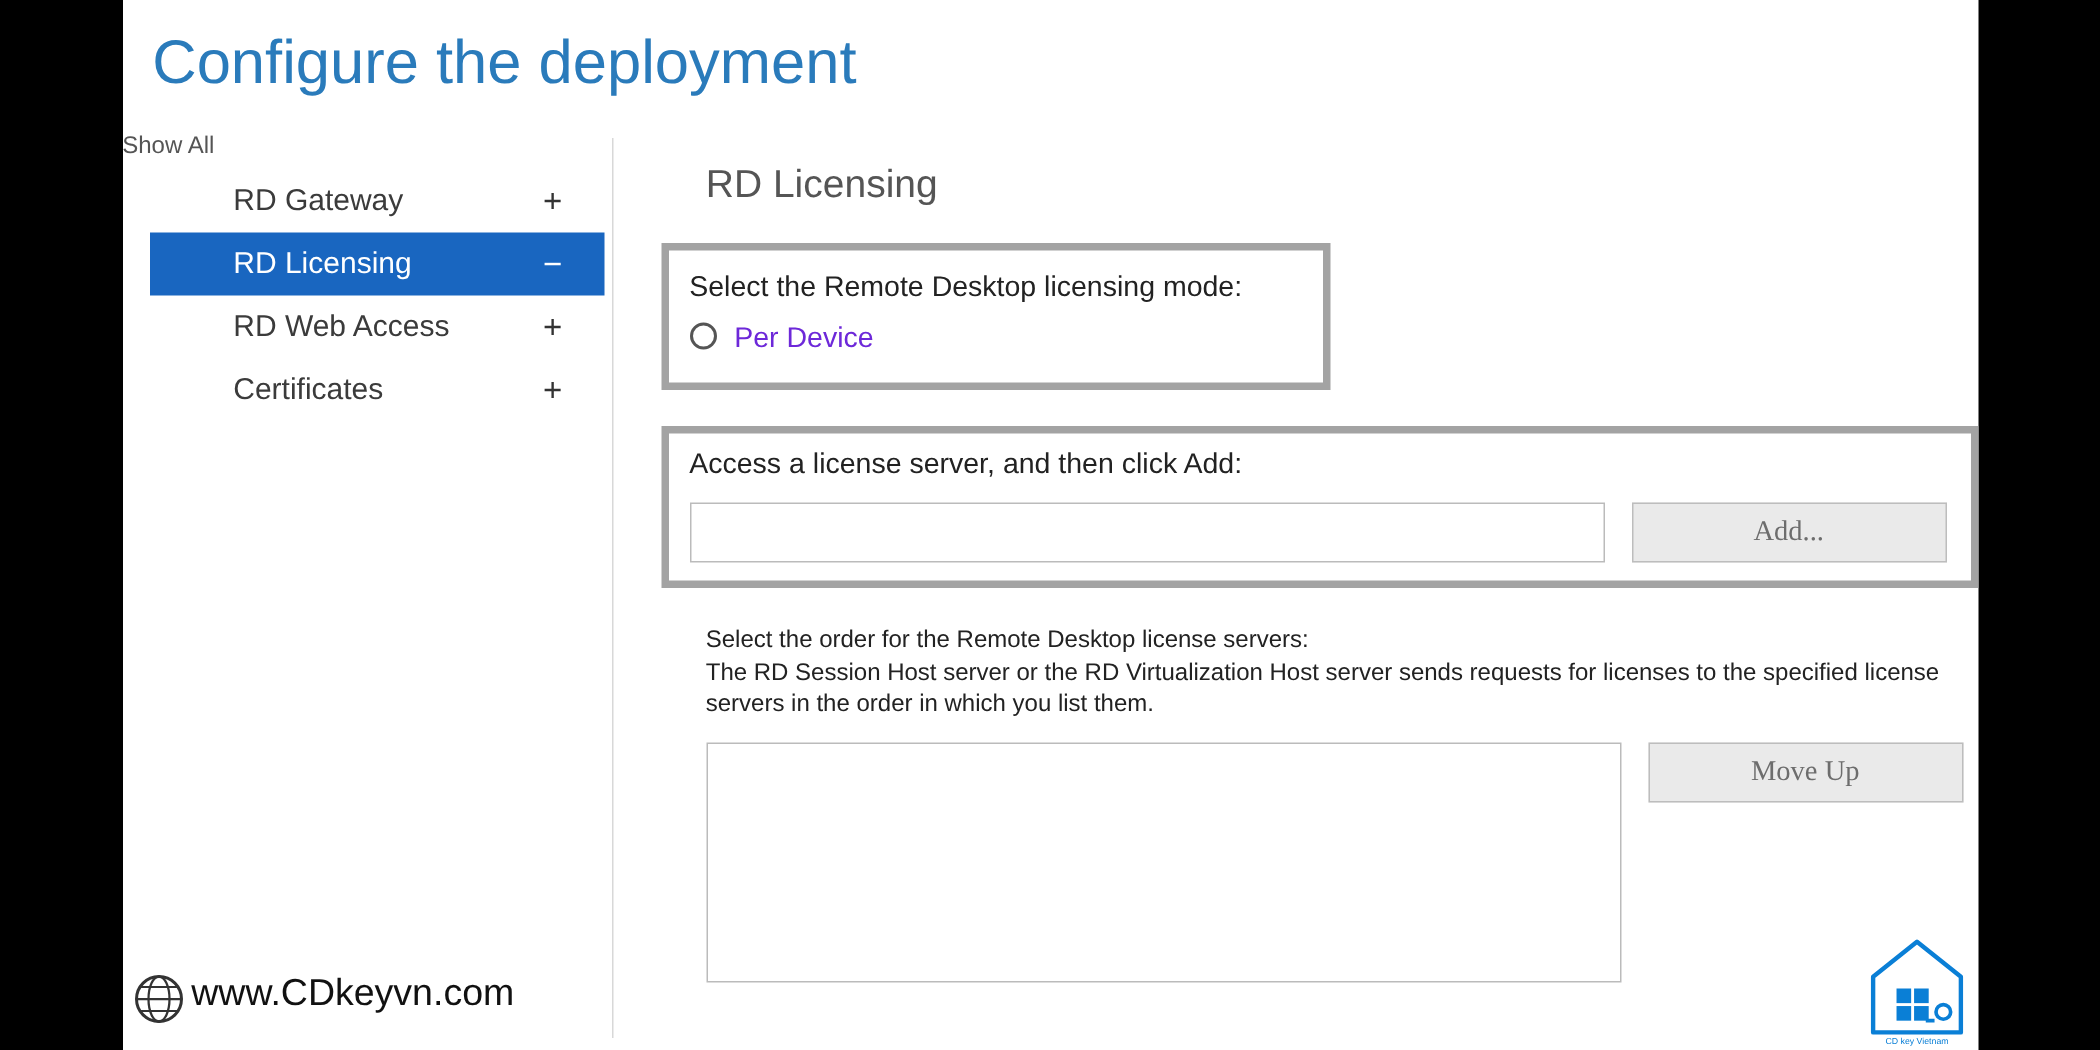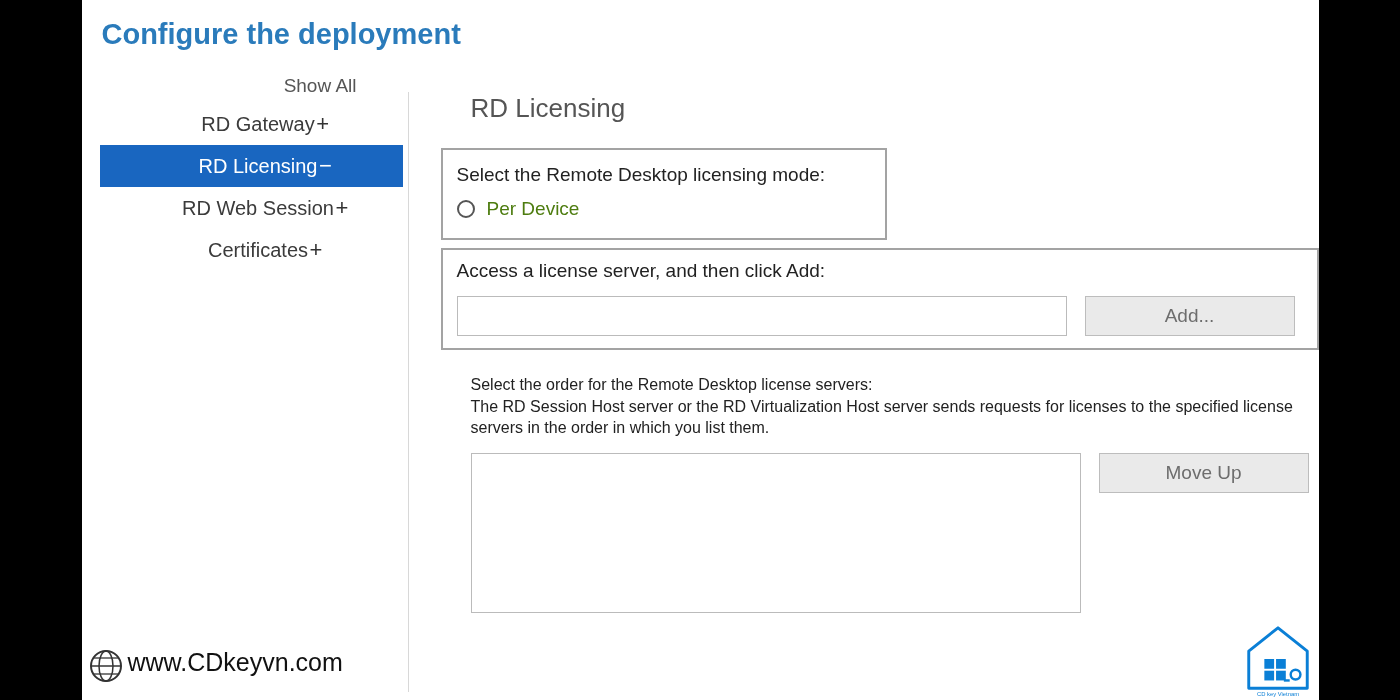--- a/index.html
+++ b/index.html
@@ -19,8 +19,8 @@
   }
   .title {
     color: #2a7bbb;
-    font-size: 29px;
-    font-weight: 700;
+    font-size: 41px;
+    font-weight: 400;
     padding: 18px 0 0 20px;
   }
   .content {

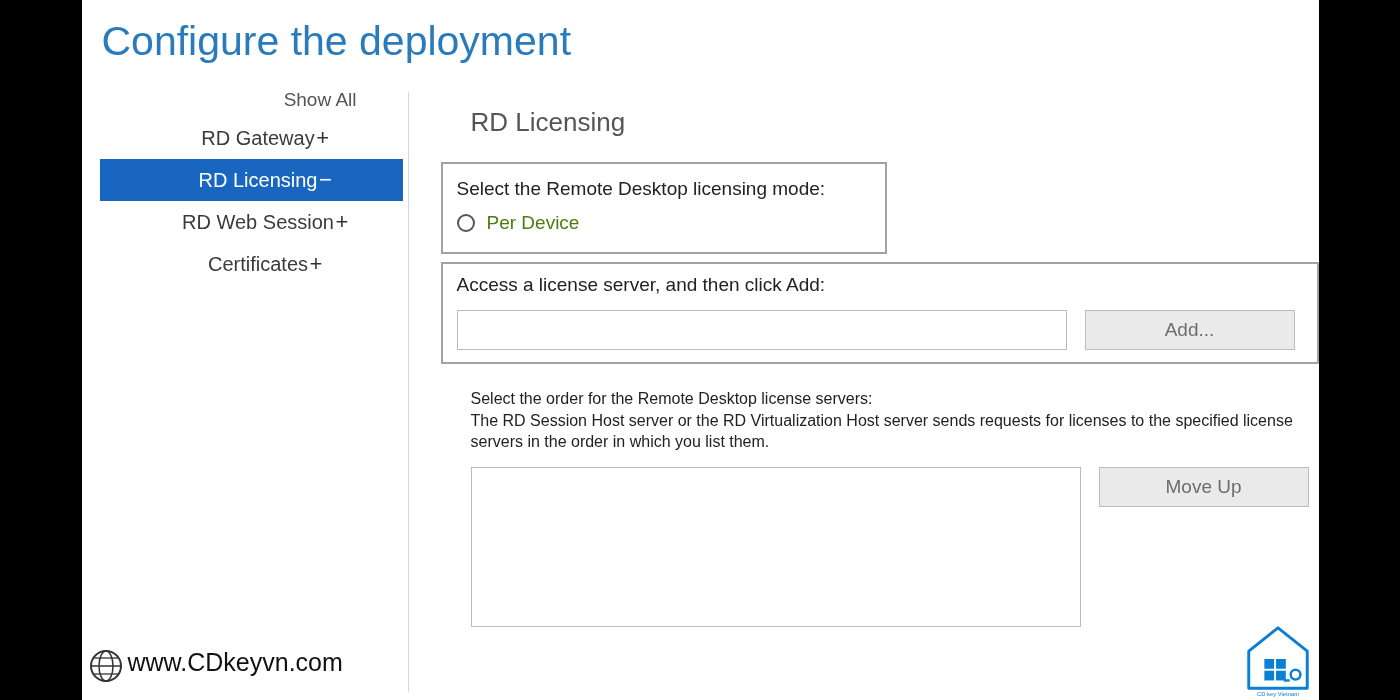--- a/index.html
+++ b/index.html
@@ -32,9 +32,9 @@
     padding-top: 6px;
   }
   .show-all {
-    text-align: right;
+    text-align: left;
     color: #555;
-    font-size: 19px;
+    font-size: 16px;
     padding-right: 46px;
     margin-bottom: 6px;
   }

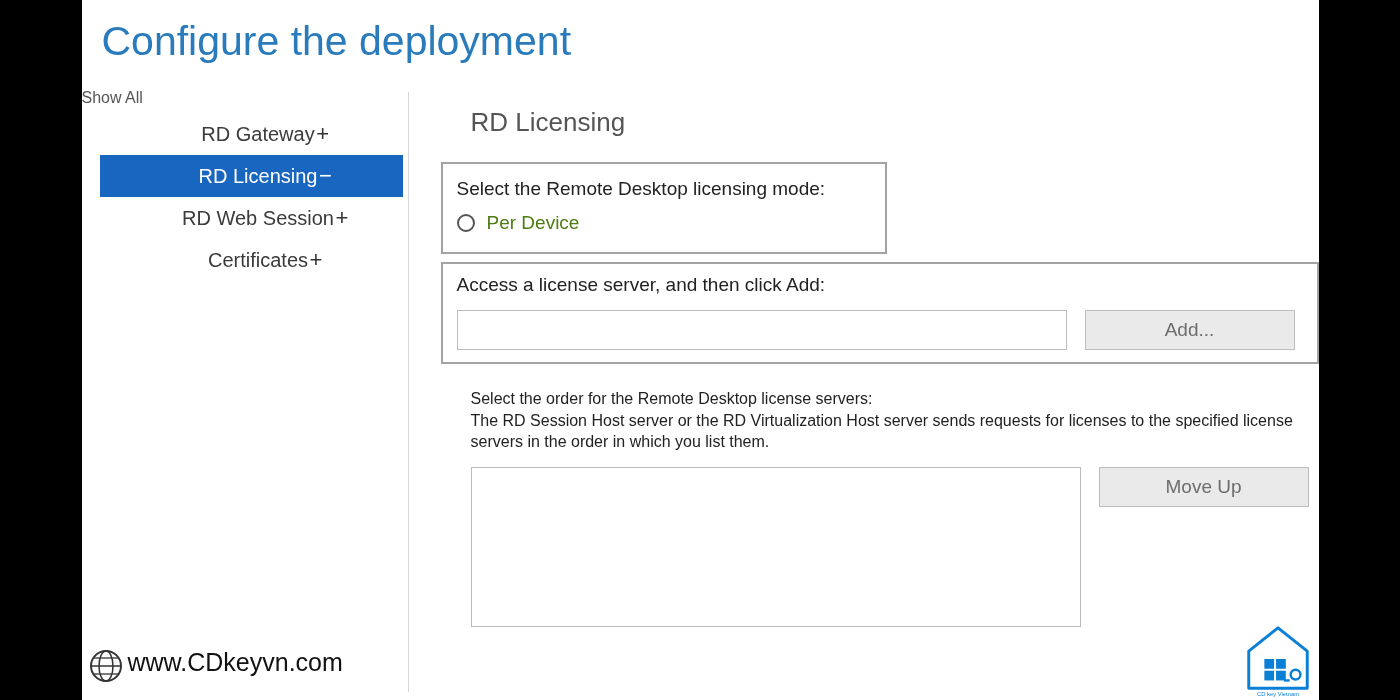--- a/index.html
+++ b/index.html
@@ -41,7 +41,7 @@
   .nav-item {
     display: flex;
     align-items: center;
-    justify-content: center;
+    justify-content: space-between;
     padding: 8px 26px 8px 56px;
     font-size: 20px;
     color: #3b3b3b;

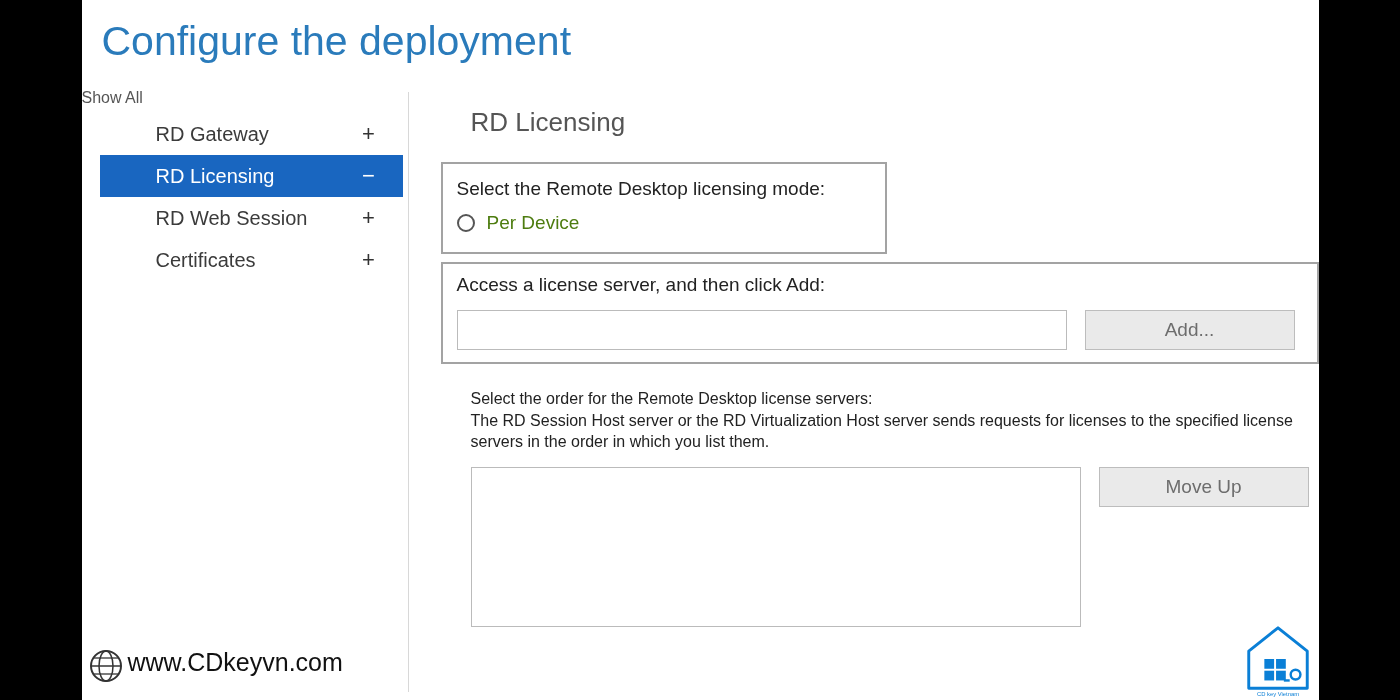--- a/index.html
+++ b/index.html
@@ -111,10 +111,10 @@
     border-radius: 50%;
   }
   .highlight-red {
-    border: 2px solid #a3a3a3;
+    border: 5px solid #a3a3a3;
     padding: 14px 14px 10px 14px;
     margin-left: -30px;
-    margin-bottom: 8px;
+    margin-bottom: 24px;
   }
   .highlight-red.box1 { width: 446px; }
   .highlight-red.box2 {

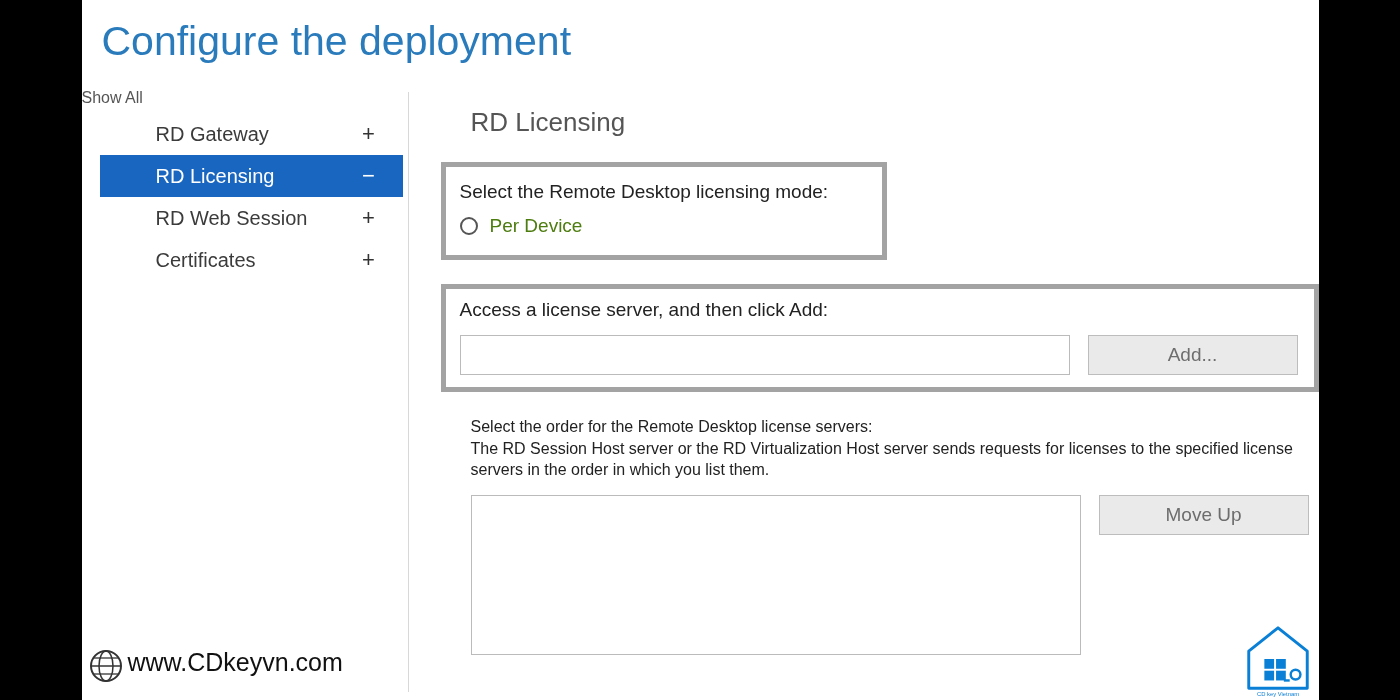--- a/index.html
+++ b/index.html
@@ -209,7 +209,7 @@
         <span class="nav-toggle">−</span>
       </div>
       <div class="nav-item">
-        <span>RD Web Session</span>
+        <span>RD Web Access</span>
         <span class="nav-toggle">+</span>
       </div>
       <div class="nav-item">

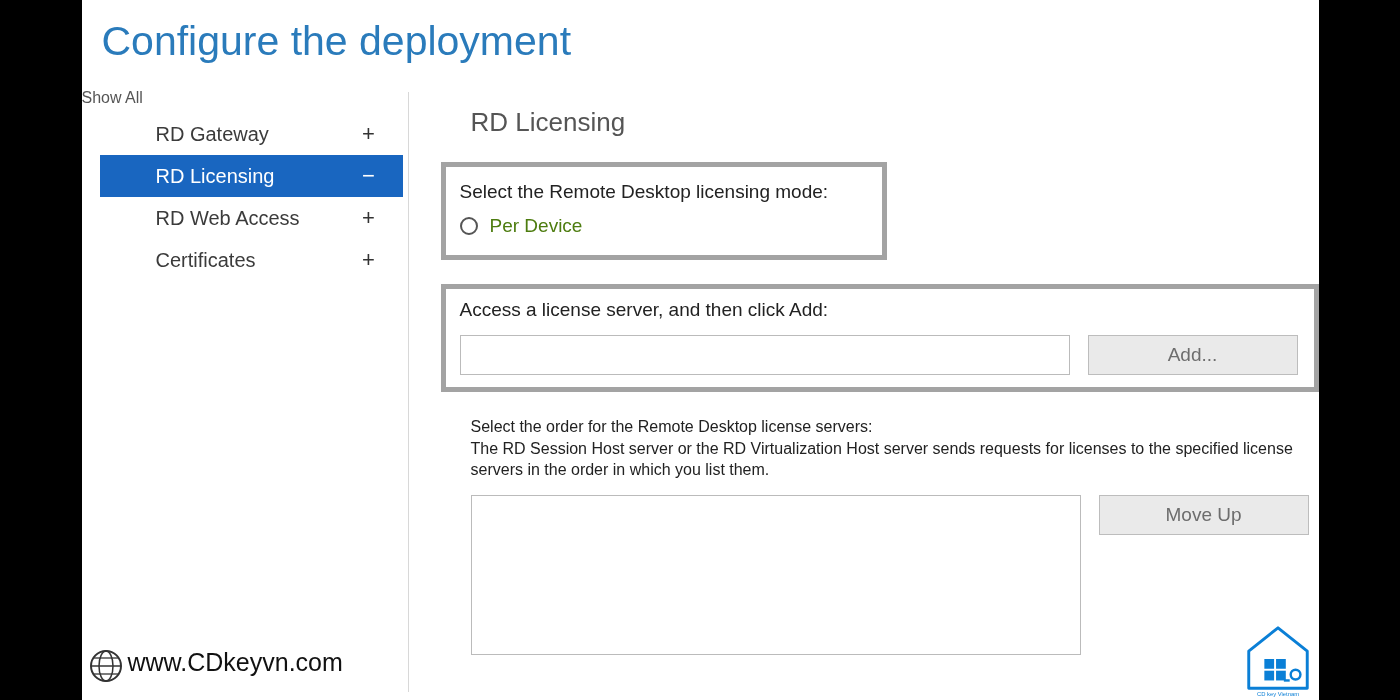--- a/index.html
+++ b/index.html
@@ -88,10 +88,9 @@
   }
   .radio-row {
     display: flex;
-    align-items: center;
     margin: 8px 0 8px 0;
     font-size: 19px;
-    color: #4d7c0f;
+    color: #6d28d9;
     cursor: pointer;
   }
   .radio {

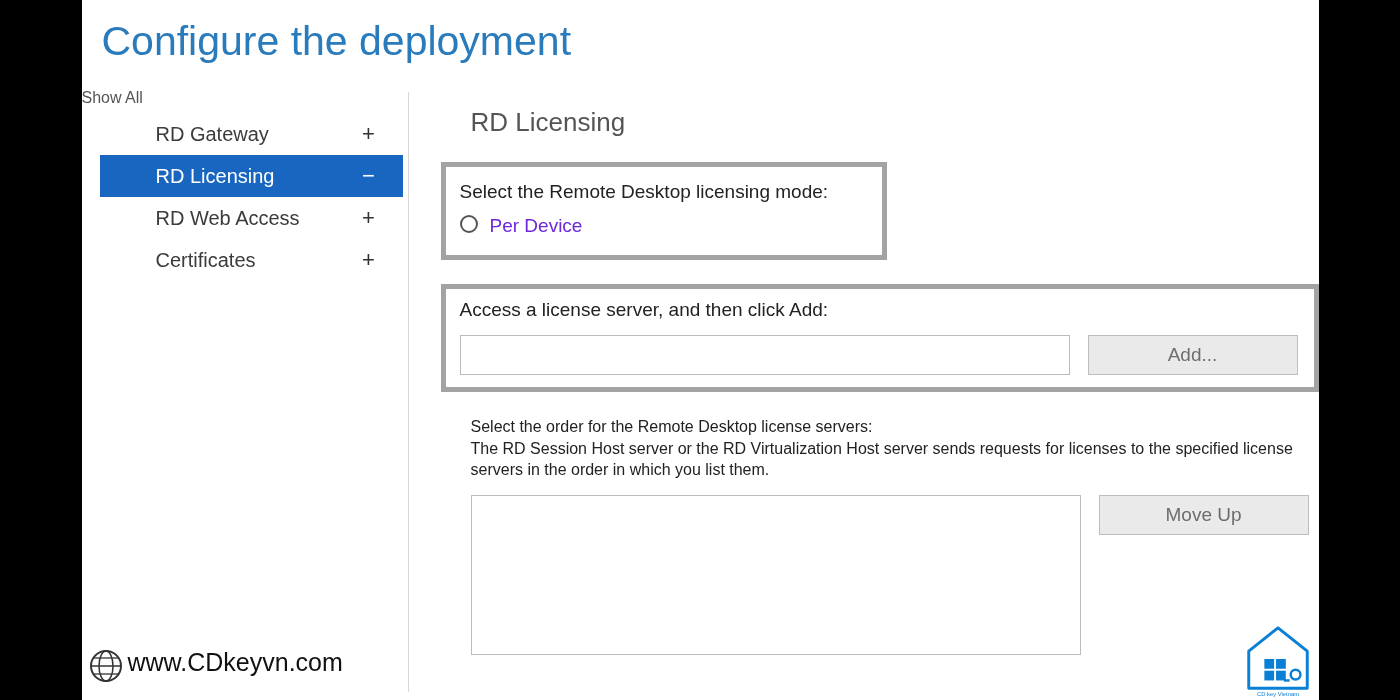--- a/index.html
+++ b/index.html
@@ -141,6 +141,7 @@
     color: #6d6d6d;
     font-size: 19px;
     cursor: pointer;
+    font-family: Liberation Serif, serif;
   }
   .desc {
     font-size: 16px;

